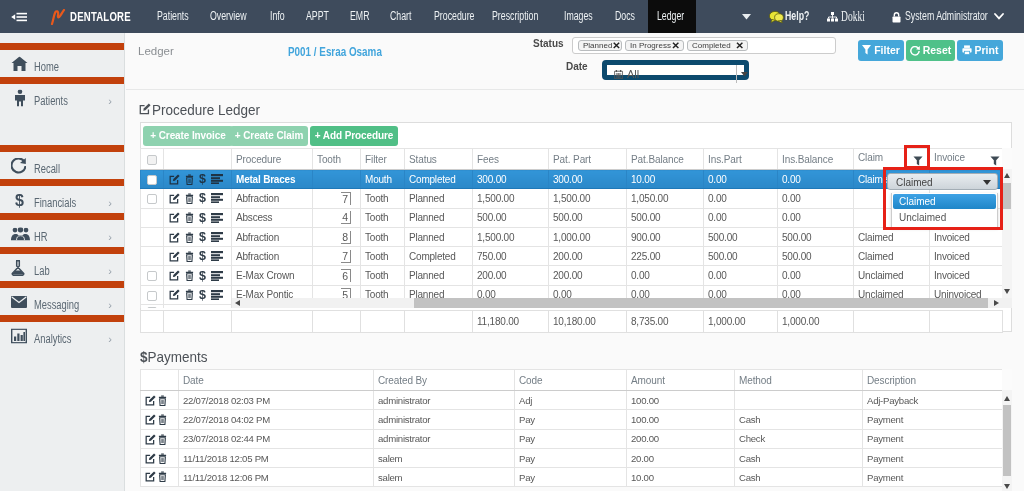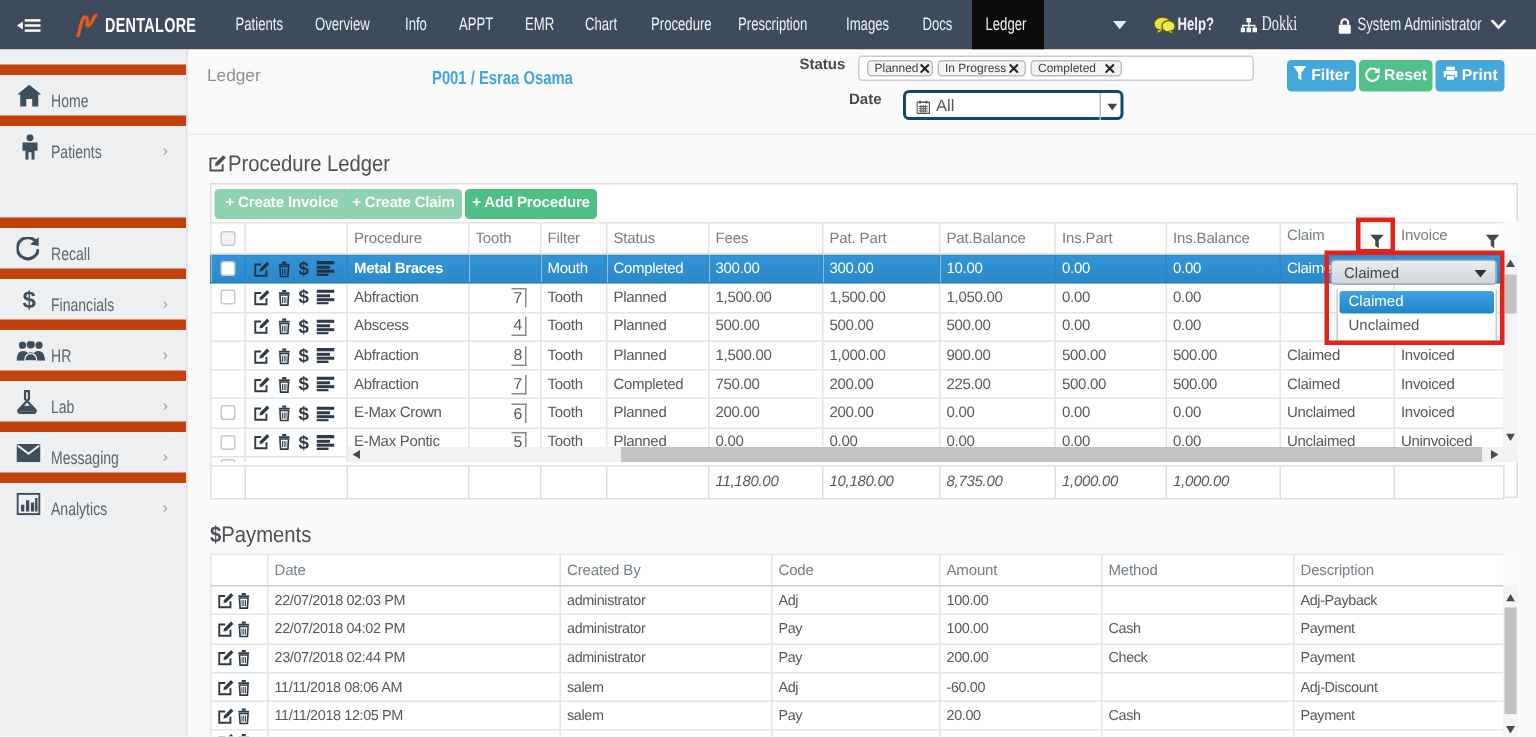--- a/index.html
+++ b/index.html
@@ -24,7 +24,7 @@
 #statusbox{position:absolute;left:572px;top:37px;width:264px;height:17px;background:#fff;border:1px solid #ccc;border-radius:3px;}
 .tag{position:absolute;top:2px;height:11px;border:1px solid #b9bcbe;background:#f4f4f4;border-radius:3px;font-size:8px;color:#3c3c3c;padding:0 3px 0 4px;box-sizing:border-box;display:flex;align-items:center;justify-content:space-between;white-space:nowrap;}
 .tag b{font-size:10px;color:#222;font-weight:bold;}
-#datesel{position:absolute;left:602px;top:60px;width:147px;height:20px;background:#fff;border:2px solid #0c4a6e;border-radius:4px;}
+#datesel{position:absolute;left:602px;top:60px;width:147px;height:20px;background:#fff;border:5px solid #0c4a6e;border-radius:4px;}
 .btn{position:absolute;top:40px;height:21px;line-height:20px;text-align:center;border-radius:3px;color:#fff;font-size:10.5px;font-weight:bold;}
 
 .ptitle{position:absolute;font-size:15px;color:#4c5157;transform:scaleX(0.9);transform-origin:0 0;white-space:nowrap;}

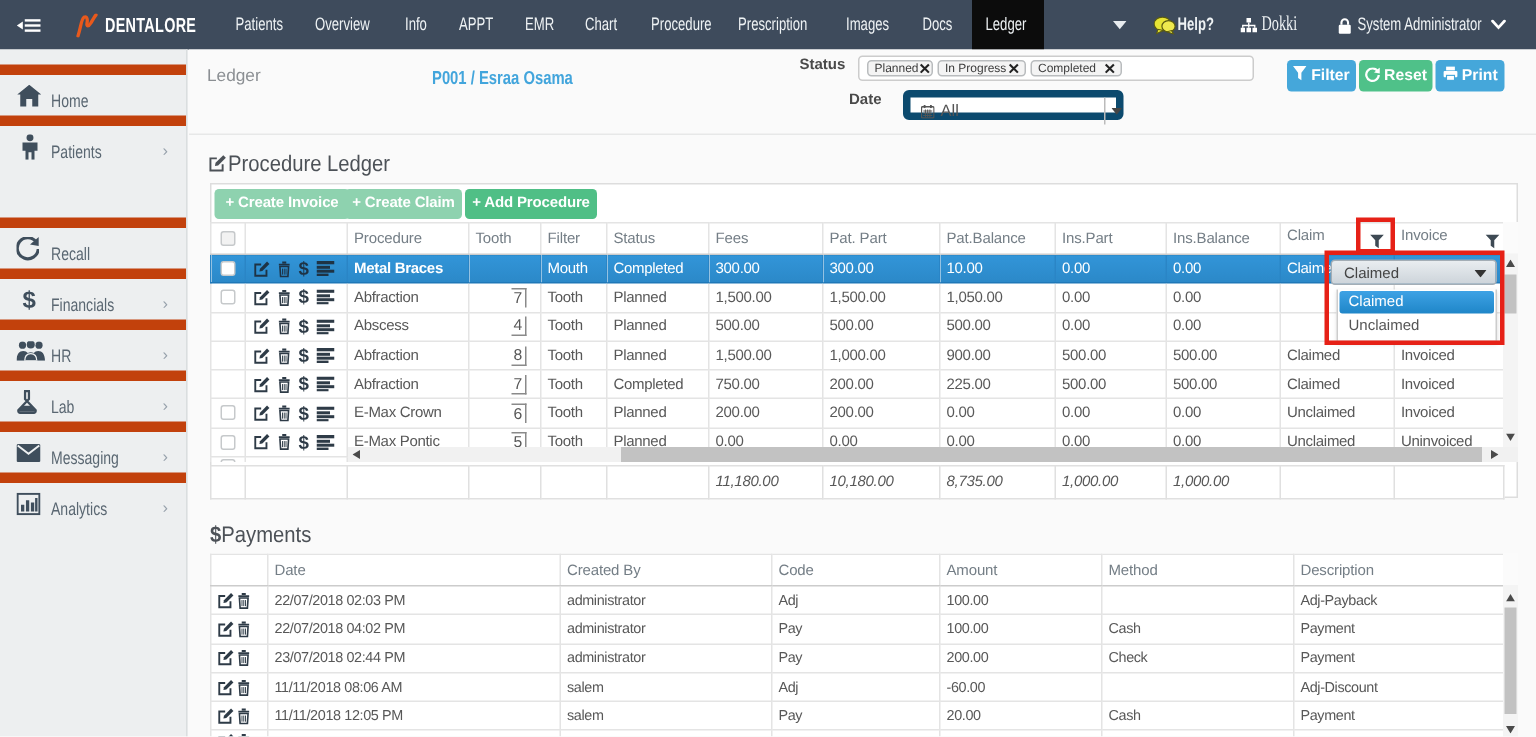--- a/index.html
+++ b/index.html
@@ -47,7 +47,7 @@
 .tq{display:inline-block;height:13px;line-height:13px;border-right:1px solid #8a8a8a;padding:0 2px 0 1px;font-size:10.5px;}
 .tqt{border-top:1px solid #8a8a8a;}
 .tqb{border-bottom:1px solid #8a8a8a;}
-td.tt{font-weight:bold;color:#4a4a4a;font-style:italic;}
+td.tt{font-weight:bold;color:#4a4a4a;}
 #totals td{border-color:#e0e0e0;}
 table.pay td{font-size:9.6px;letter-spacing:-0.25px;}
 </style>

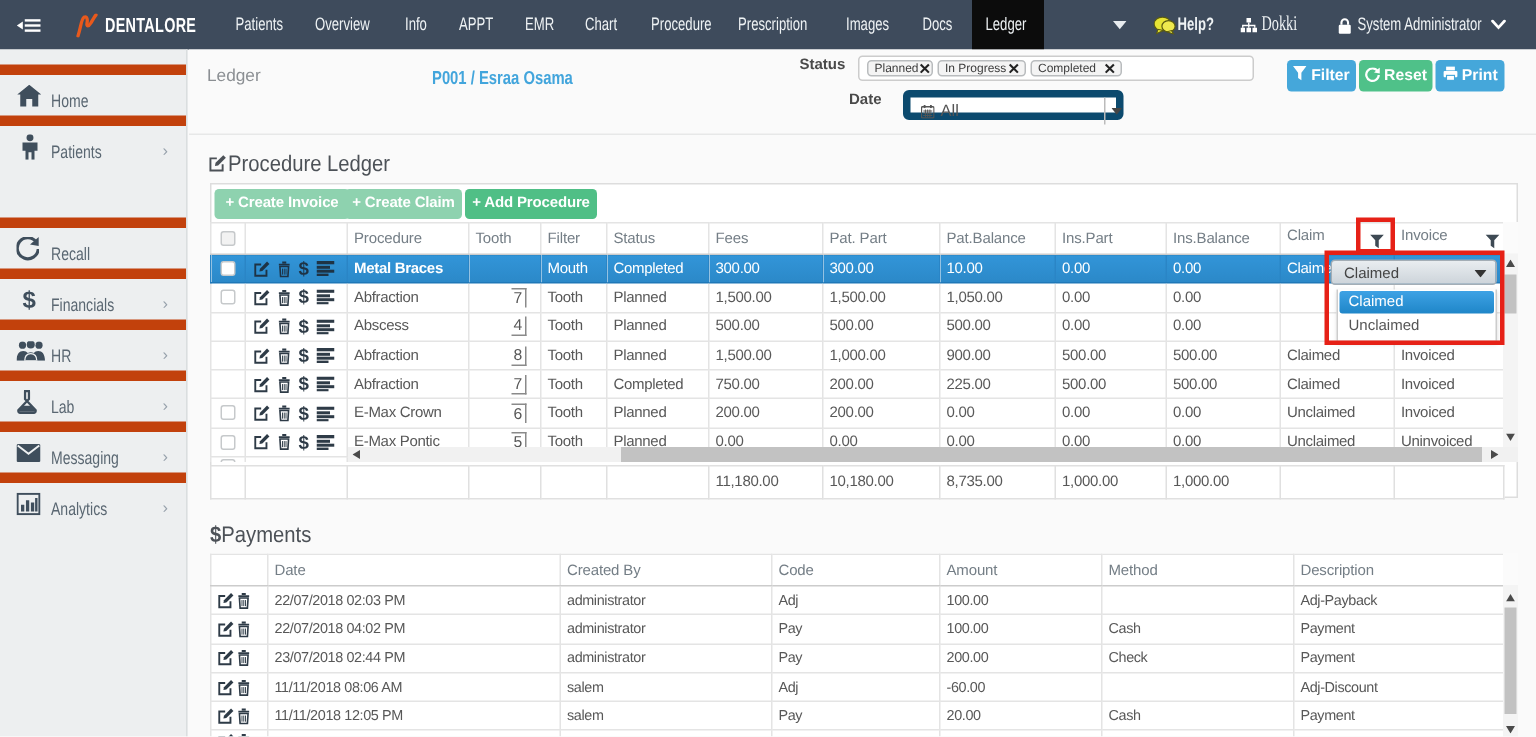--- a/index.html
+++ b/index.html
@@ -614,22 +614,6 @@
                 <path d="M1.8 4 H8.2 L7.7 11.5 H2.3 Z" fill="none" stroke="#2e3b47" stroke-width="1.2"></path>
                 <path d="M3.7 5.5 V10 M5 5.5 V10 M6.3 5.5 V10" stroke="#2e3b47" stroke-width="0.7"></path>
               </svg></td>
-            <td>11/11/2018 08:06 AM</td>
-            <td>salem</td>
-            <td>Adj</td>
-            <td>-60.00</td>
-            <td></td>
-            <td>Adj-Discount</td>
-          </tr>
-<tr>
-            <td class="ic2"><svg width="11" height="11" viewBox="0 0 14 14">
-                <path d="M11 7.5 V12.5 H1.5 V3 H6.5" fill="none" stroke="#2e3b47" stroke-width="1.6"></path>
-                <path d="M5.5 6.5 L11.5 0.5 L13.5 2.5 L7.5 8.5 L5 9 Z" fill="#2e3b47"></path>
-              </svg><svg width="9" height="11" viewBox="0 0 10 12">
-                <path d="M1 2.6 H9 M3.5 1 H6.5" stroke="#2e3b47" stroke-width="1.3"></path>
-                <path d="M1.8 4 H8.2 L7.7 11.5 H2.3 Z" fill="none" stroke="#2e3b47" stroke-width="1.2"></path>
-                <path d="M3.7 5.5 V10 M5 5.5 V10 M6.3 5.5 V10" stroke="#2e3b47" stroke-width="0.7"></path>
-              </svg></td>
             <td>11/11/2018 12:05 PM</td>
             <td>salem</td>
             <td>Pay</td>

